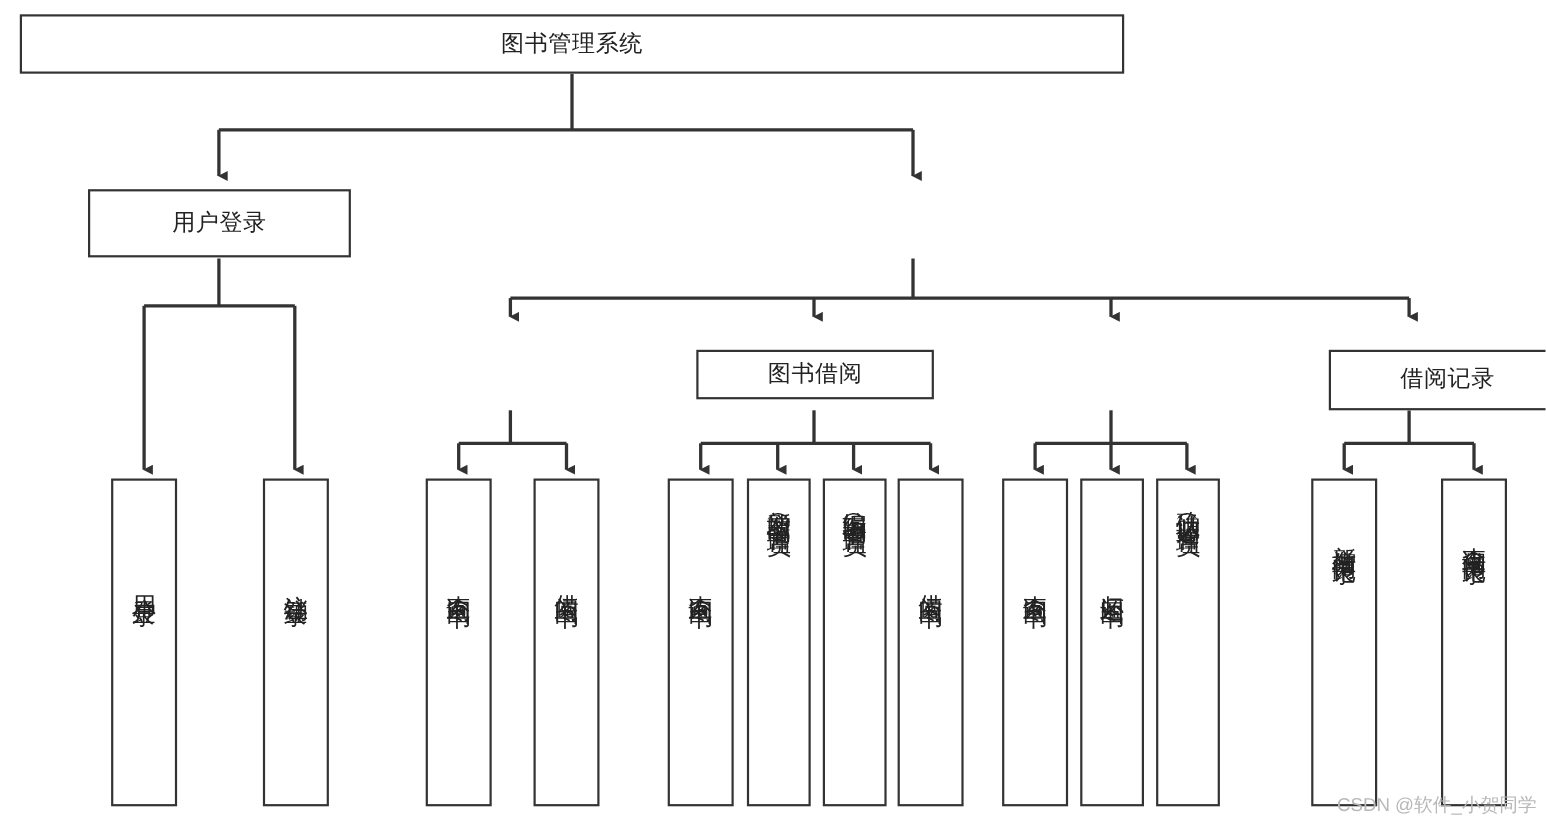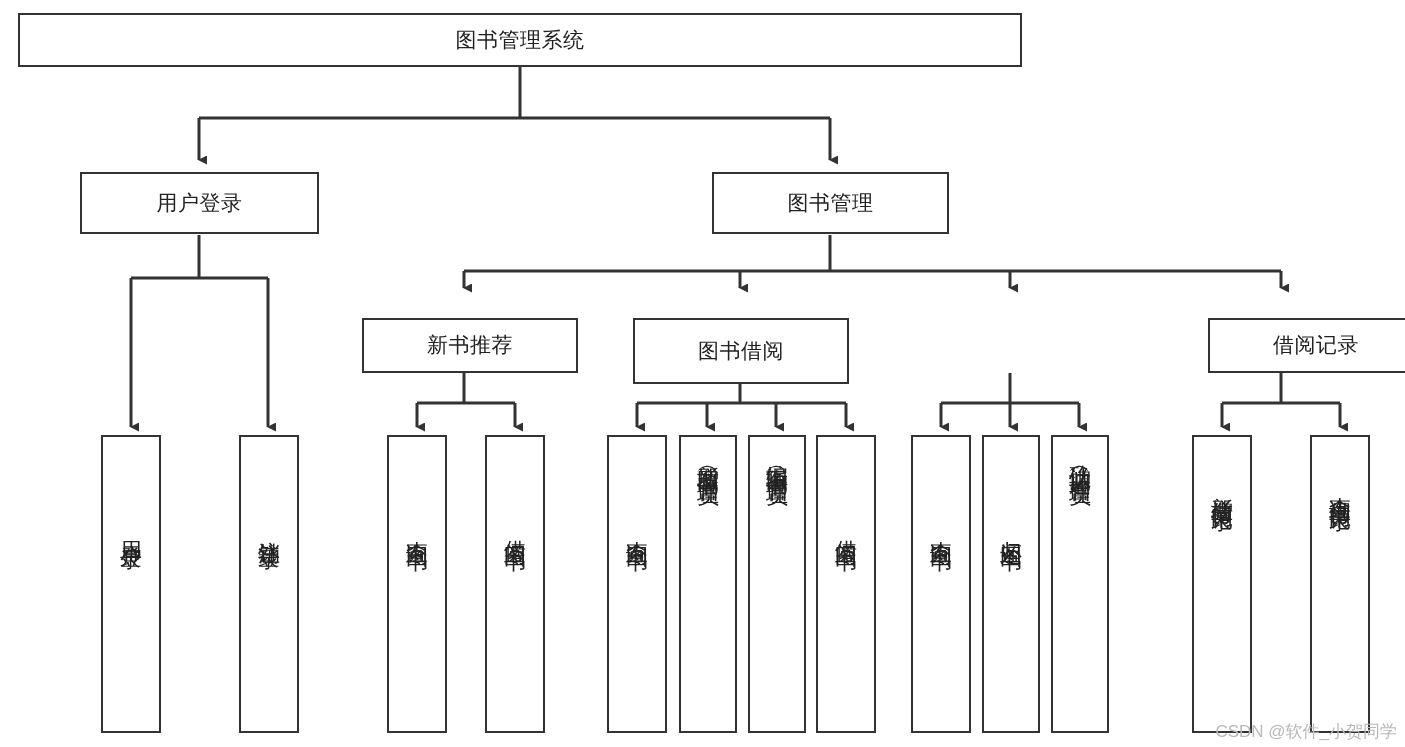--- a/index.html
+++ b/index.html
@@ -132,9 +132,6 @@
   <div class="node-box" style="left:80px; top:172px; width:239px; height:62px;">
     <span class="node-label">用户登录</span>
   </div>
-  <div class="node-box" style="left:712px; top:172px; width:237px; height:62px;">
-    <span class="node-label">图书管理</span>
-  </div>
 
   <div class="node-box" style="left:362px; top:318px; width:216px; height:55px;">
     <span class="node-label">新书推荐</span>

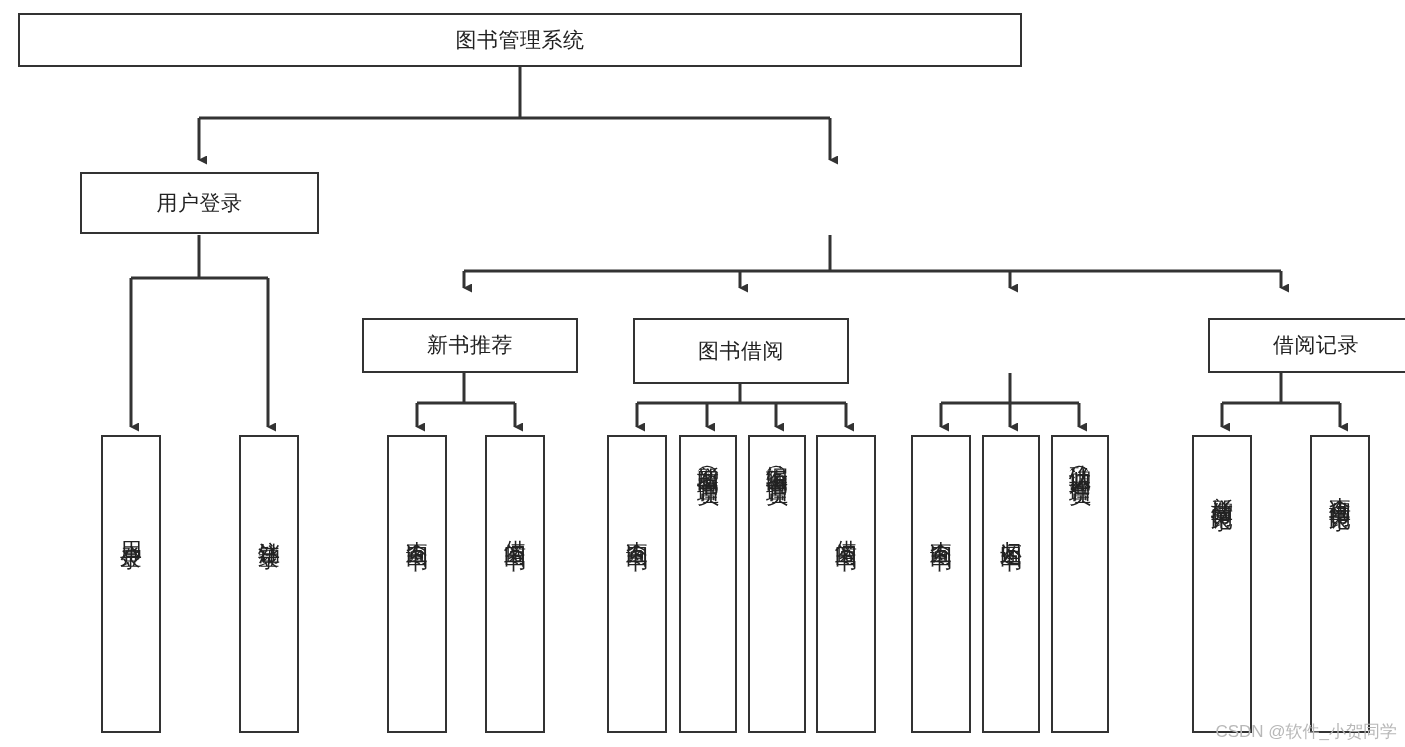--- a/index.html
+++ b/index.html
@@ -133,9 +133,6 @@
     <span class="node-label">用户登录</span>
   </div>
 
-  <div class="node-box" style="left:362px; top:318px; width:216px; height:55px;">
-    <span class="node-label">新书推荐</span>
-  </div>
   <div class="node-box" style="left:633px; top:318px; width:216px; height:66px;">
     <span class="node-label">图书借阅</span>
   </div>

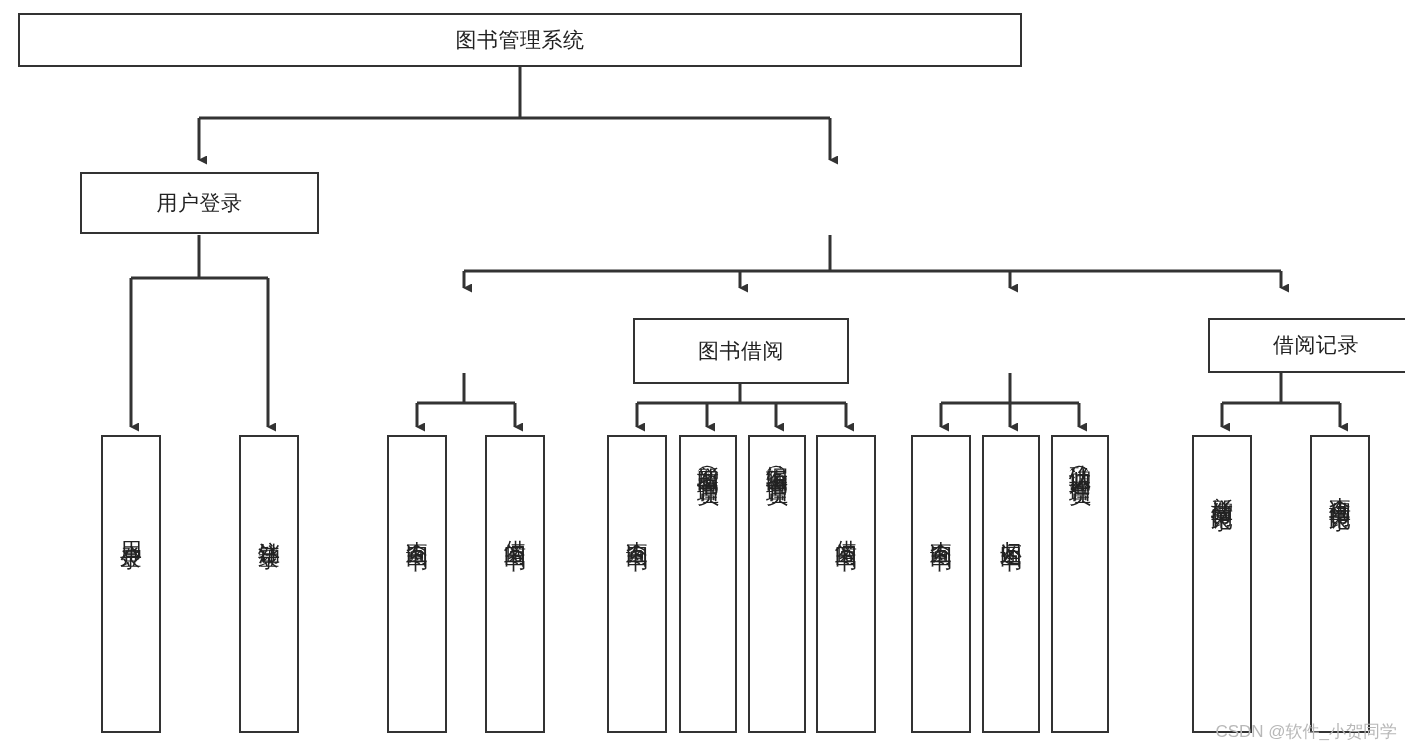--- a/index.html
+++ b/index.html
@@ -133,7 +133,7 @@
     <span class="node-label">用户登录</span>
   </div>
 
-  <div class="node-box" style="left:633px; top:318px; width:216px; height:66px;">
+  <div class="node-box" style="left:633px; top:318px; width:216px; height:45px;">
     <span class="node-label">图书借阅</span>
   </div>
   <div class="node-box" style="left:1208px; top:318px; width:216px; height:55px;">

